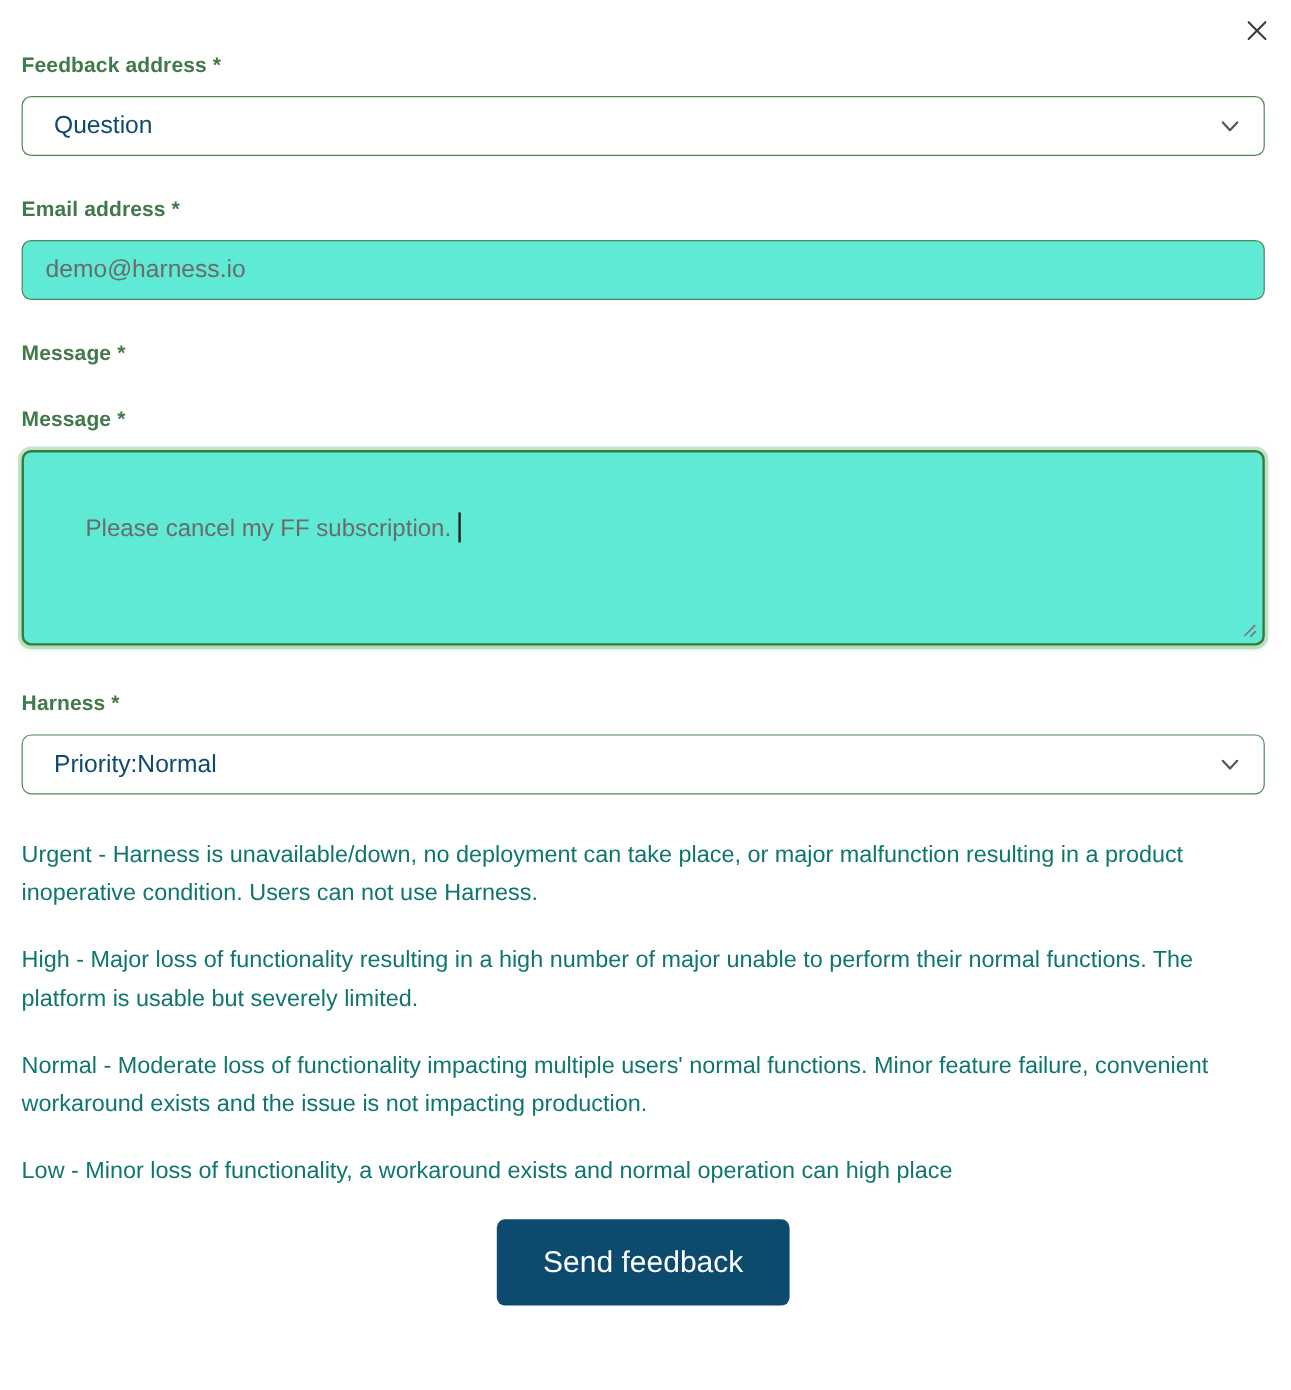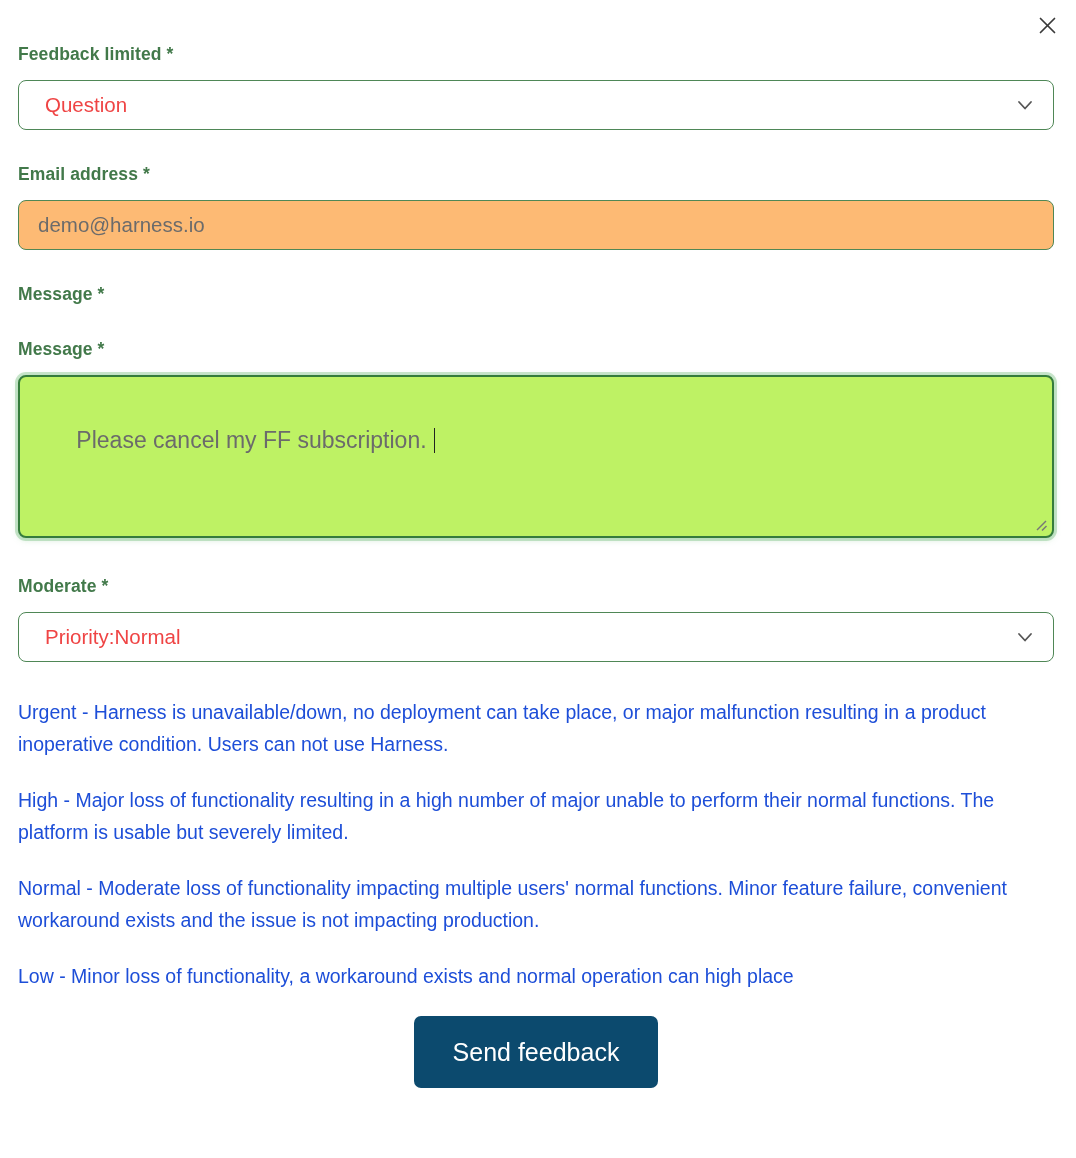--- a/index.html
+++ b/index.html
@@ -138,7 +138,7 @@
   </button>
 
   <div class="field-group">
-    <span class="field-label"><span>Feedback limited</span> <span>*</span></span>
+    <span class="field-label"><span>Feedback address</span> <span>*</span></span>
     <div class="selectbox">
       <span class="select-value">Question</span>
       <svg class="chevron" width="20" height="20" viewBox="0 0 20 20">

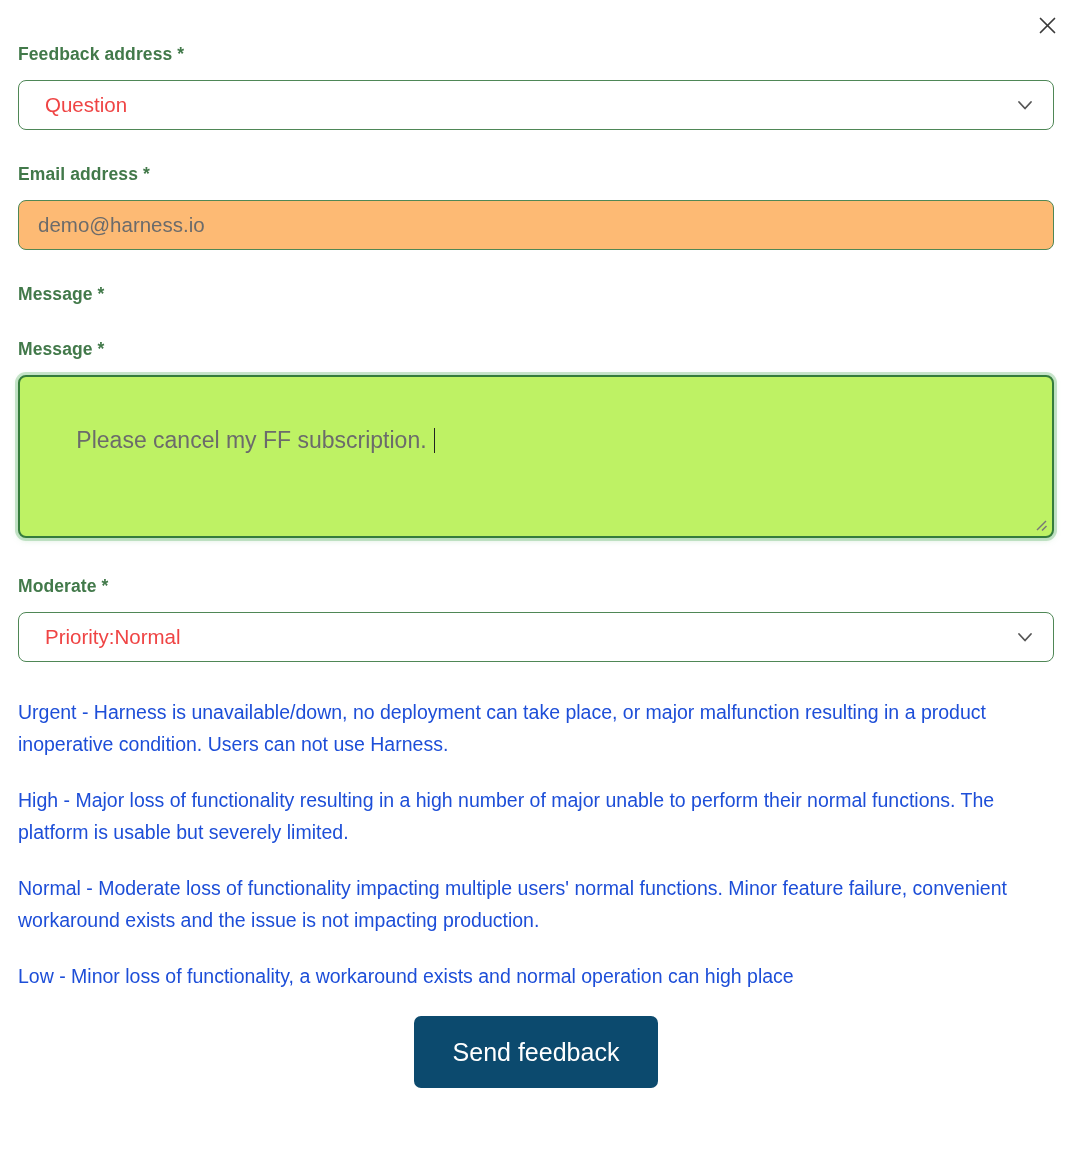--- a/index.html
+++ b/index.html
@@ -51,7 +51,7 @@
   .select-value {
     flex: 1;
     font-size: 20.5px;
-    color: #ef4444;
+    color: #0c4a6e;
     white-space: nowrap;
     overflow: hidden;
   }

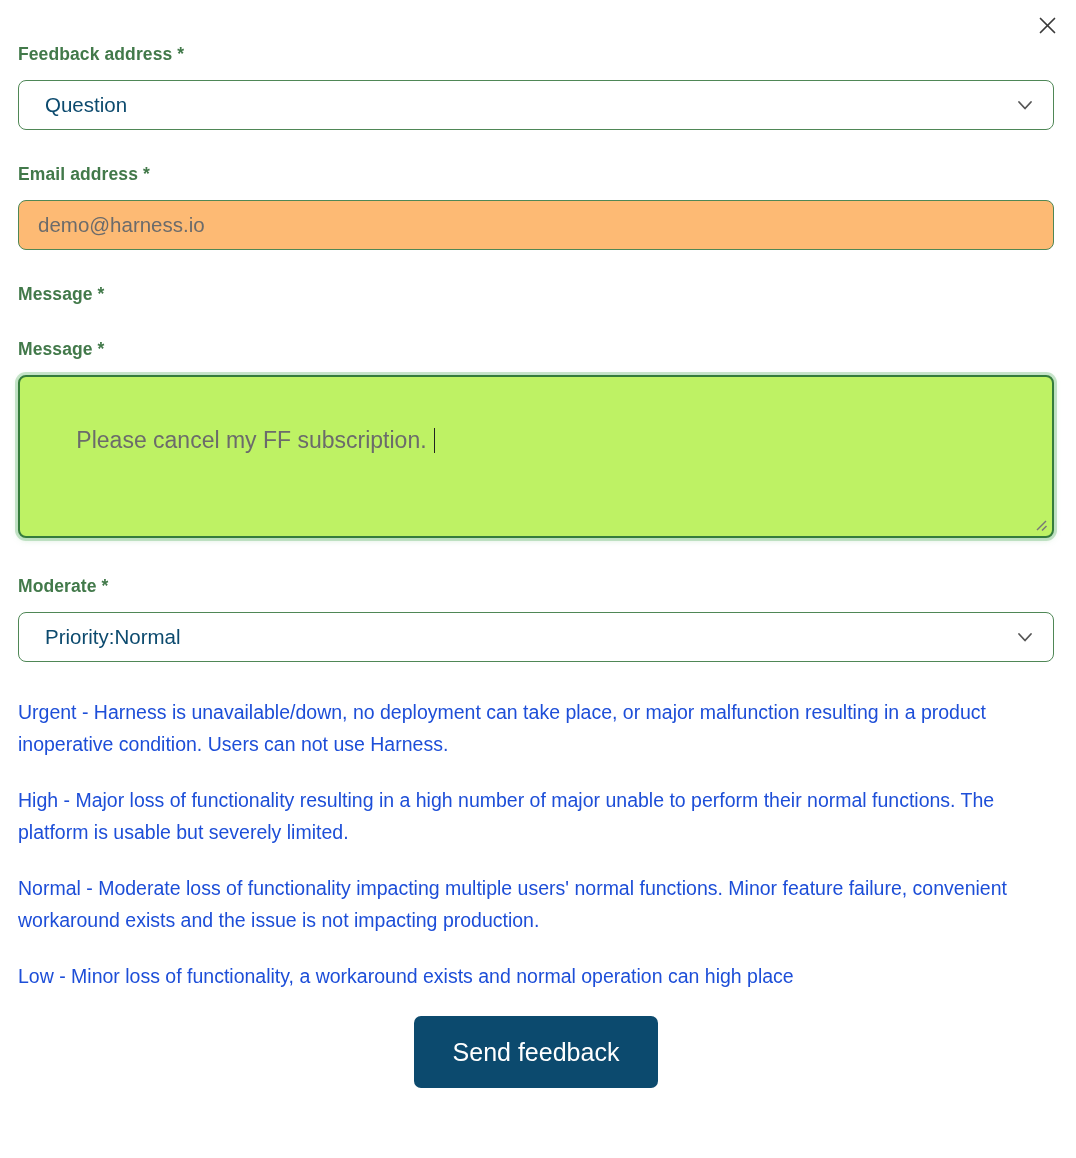--- a/index.html
+++ b/index.html
@@ -61,7 +61,7 @@
     height: 50px;
     border: 1px solid #4f8756;
     border-radius: 8px;
-    background: #fdba74;
+    background: #5eead4;
     padding: 0 18px 0 19px;
     font-family: "Liberation Sans", "DejaVu Sans", sans-serif;
     font-size: 20.5px;

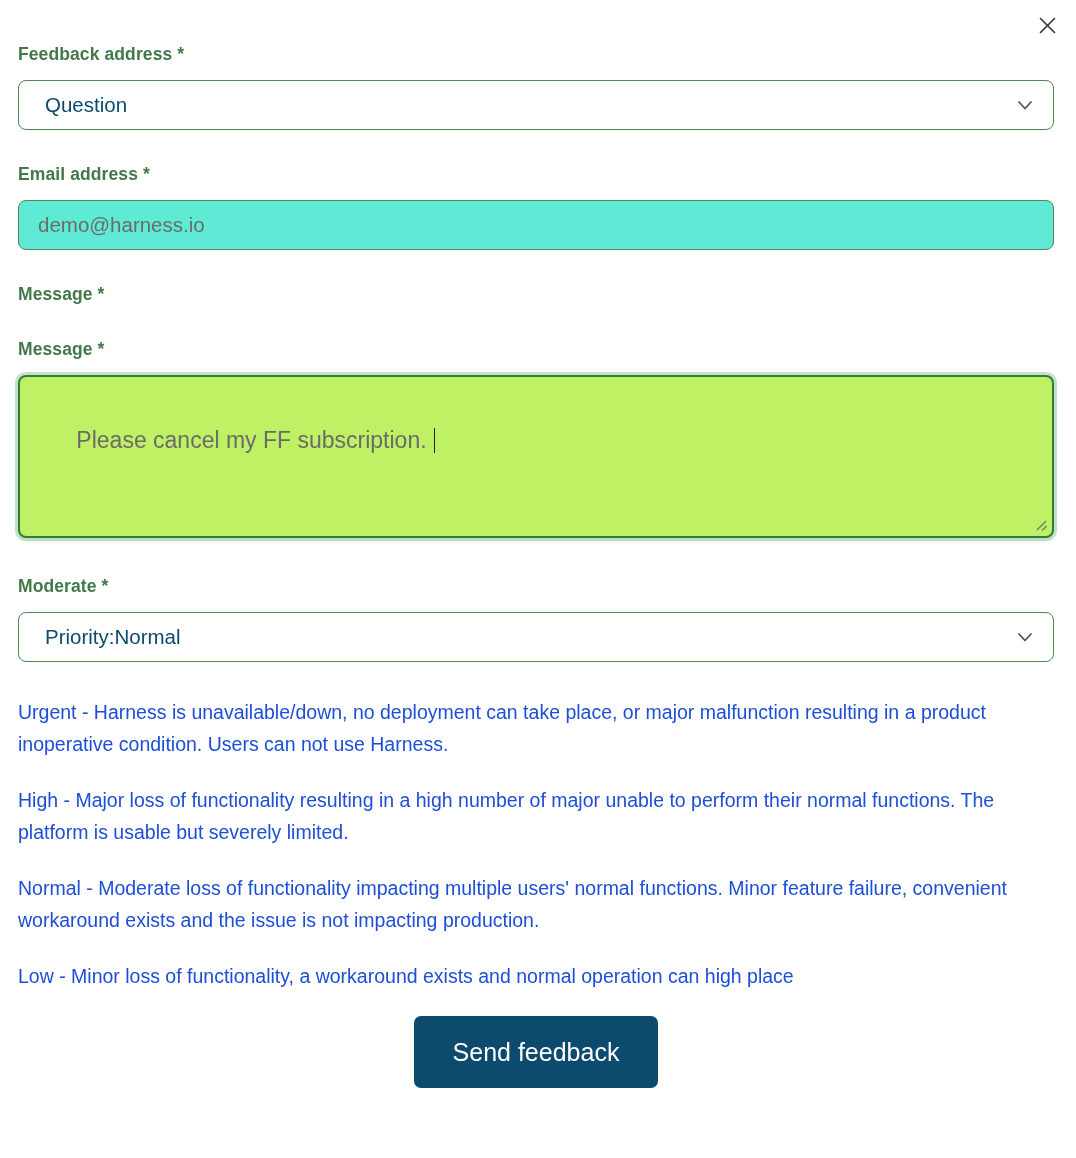--- a/index.html
+++ b/index.html
@@ -75,9 +75,9 @@
     height: 163px;
     border: 2px solid #357c3c;
     border-radius: 8px;
-    background: #bef264;
+    background: #5eead4;
     padding: 24px 18px 12px 18px;
-    font-size: 23px;
+    font-size: 20px;
     color: #6b6b6b;
     line-height: 26px;
     white-space: pre-wrap;

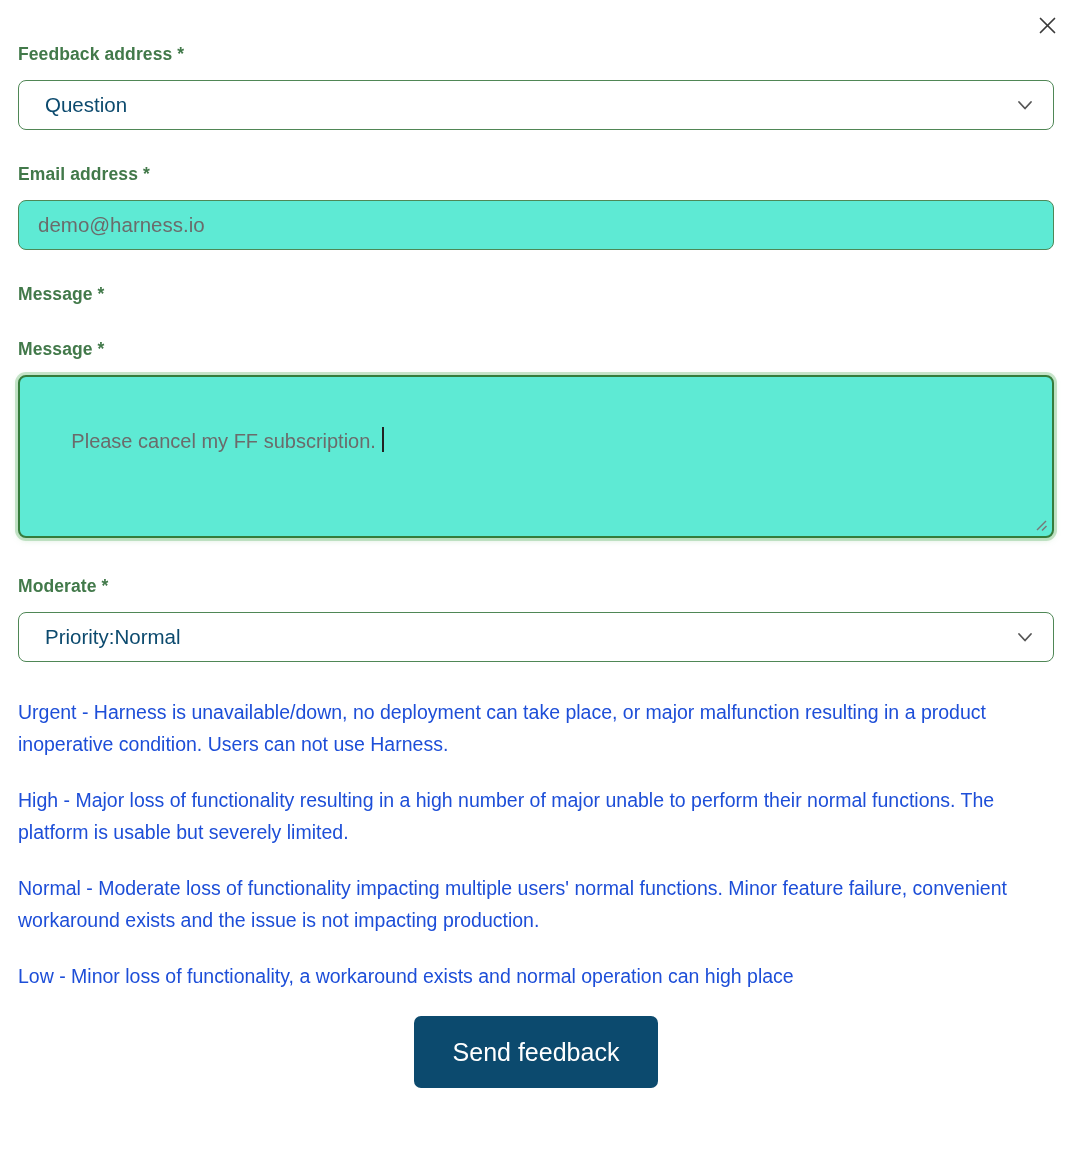--- a/index.html
+++ b/index.html
@@ -168,7 +168,7 @@
   </div>
 
   <div class="field-group">
-    <span class="field-label"><span>Moderate</span> <span>*</span></span>
+    <span class="field-label"><span>Harness</span> <span>*</span></span>
     <div class="selectbox">
       <span class="select-value">Priority:Normal</span>
       <svg class="chevron" width="20" height="20" viewBox="0 0 20 20">

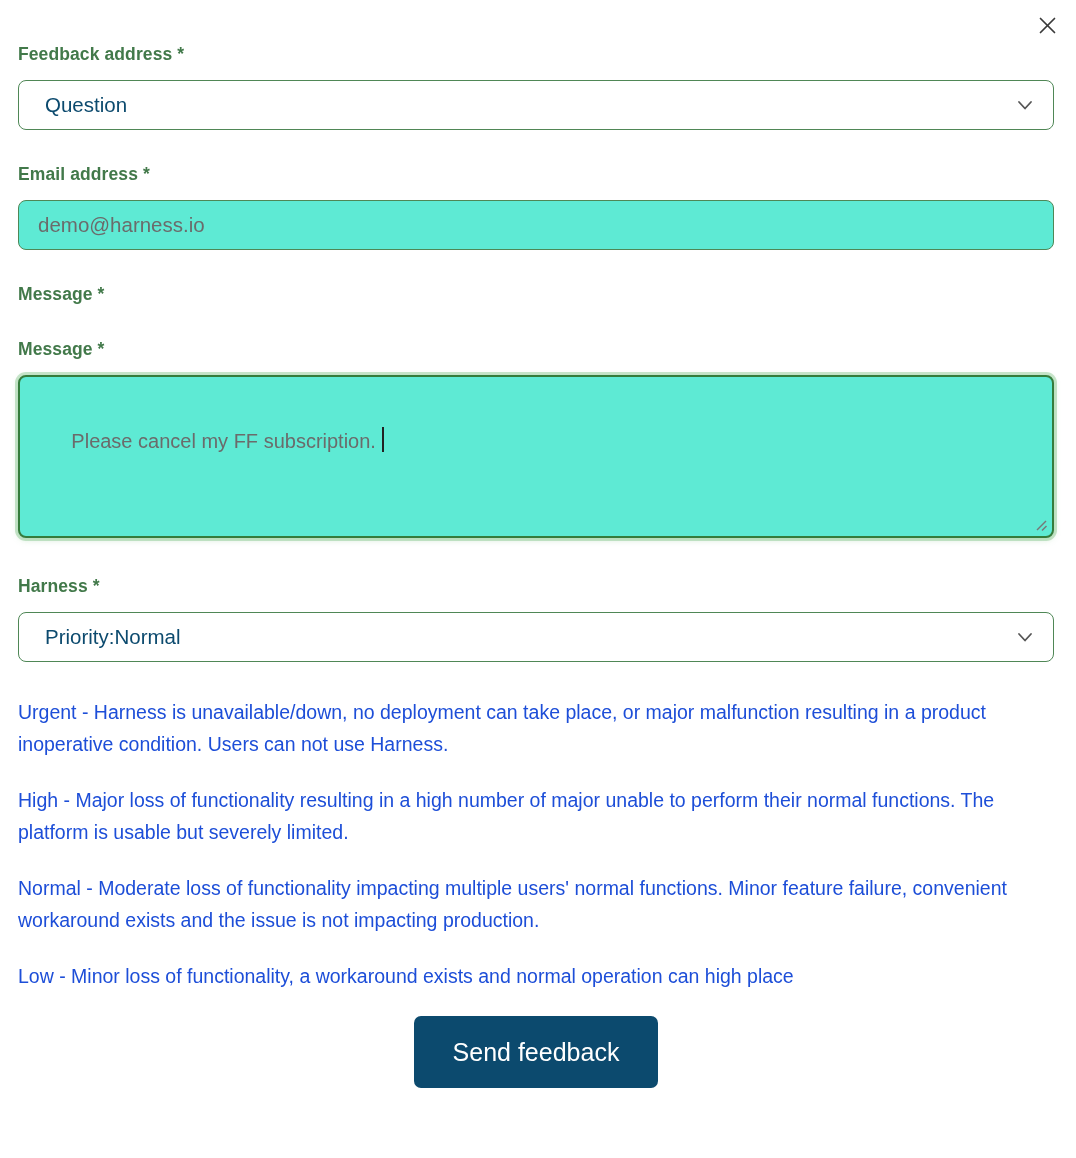--- a/index.html
+++ b/index.html
@@ -104,7 +104,7 @@
   .descriptions p {
     font-size: 19.5px;
     line-height: 32px;
-    color: #1d4ed8;
+    color: #0f766e;
     margin: 0 0 24px 0;
     max-width: 1030px;
   }

